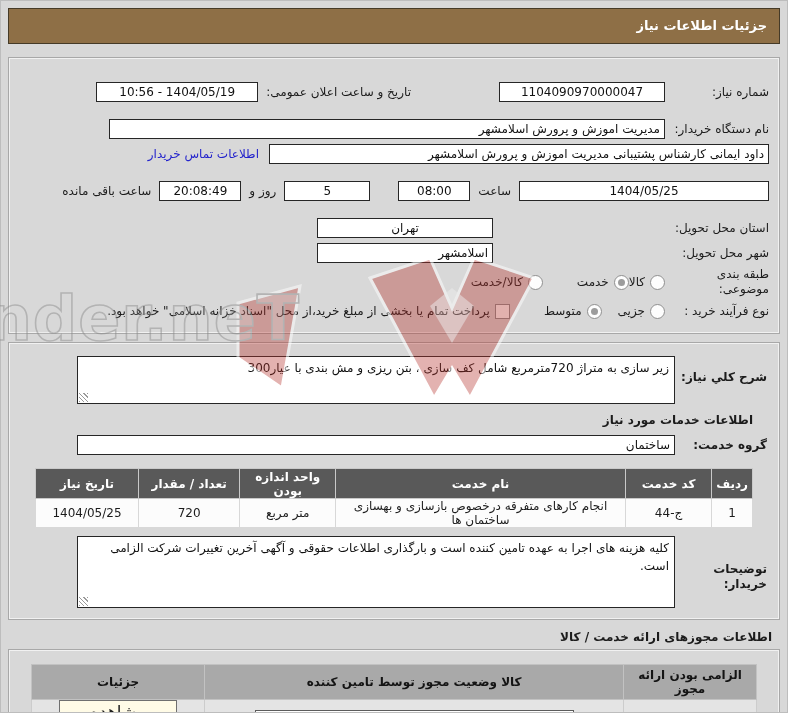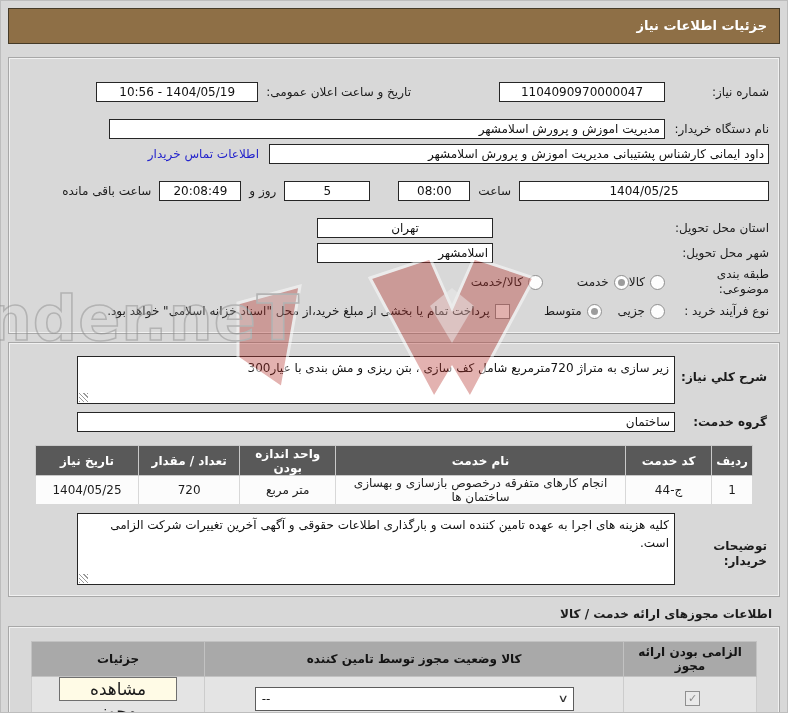--- a/index.html
+++ b/index.html
@@ -157,6 +157,7 @@
     </span>
   </div>
 
+  <div class="heading">اطلاعات خدمات مورد نیاز</div>
 
   <div class="row" style="margin-top:7px">
     <span class="lbl bold" style="width:92px">گروه خدمت:</span>

